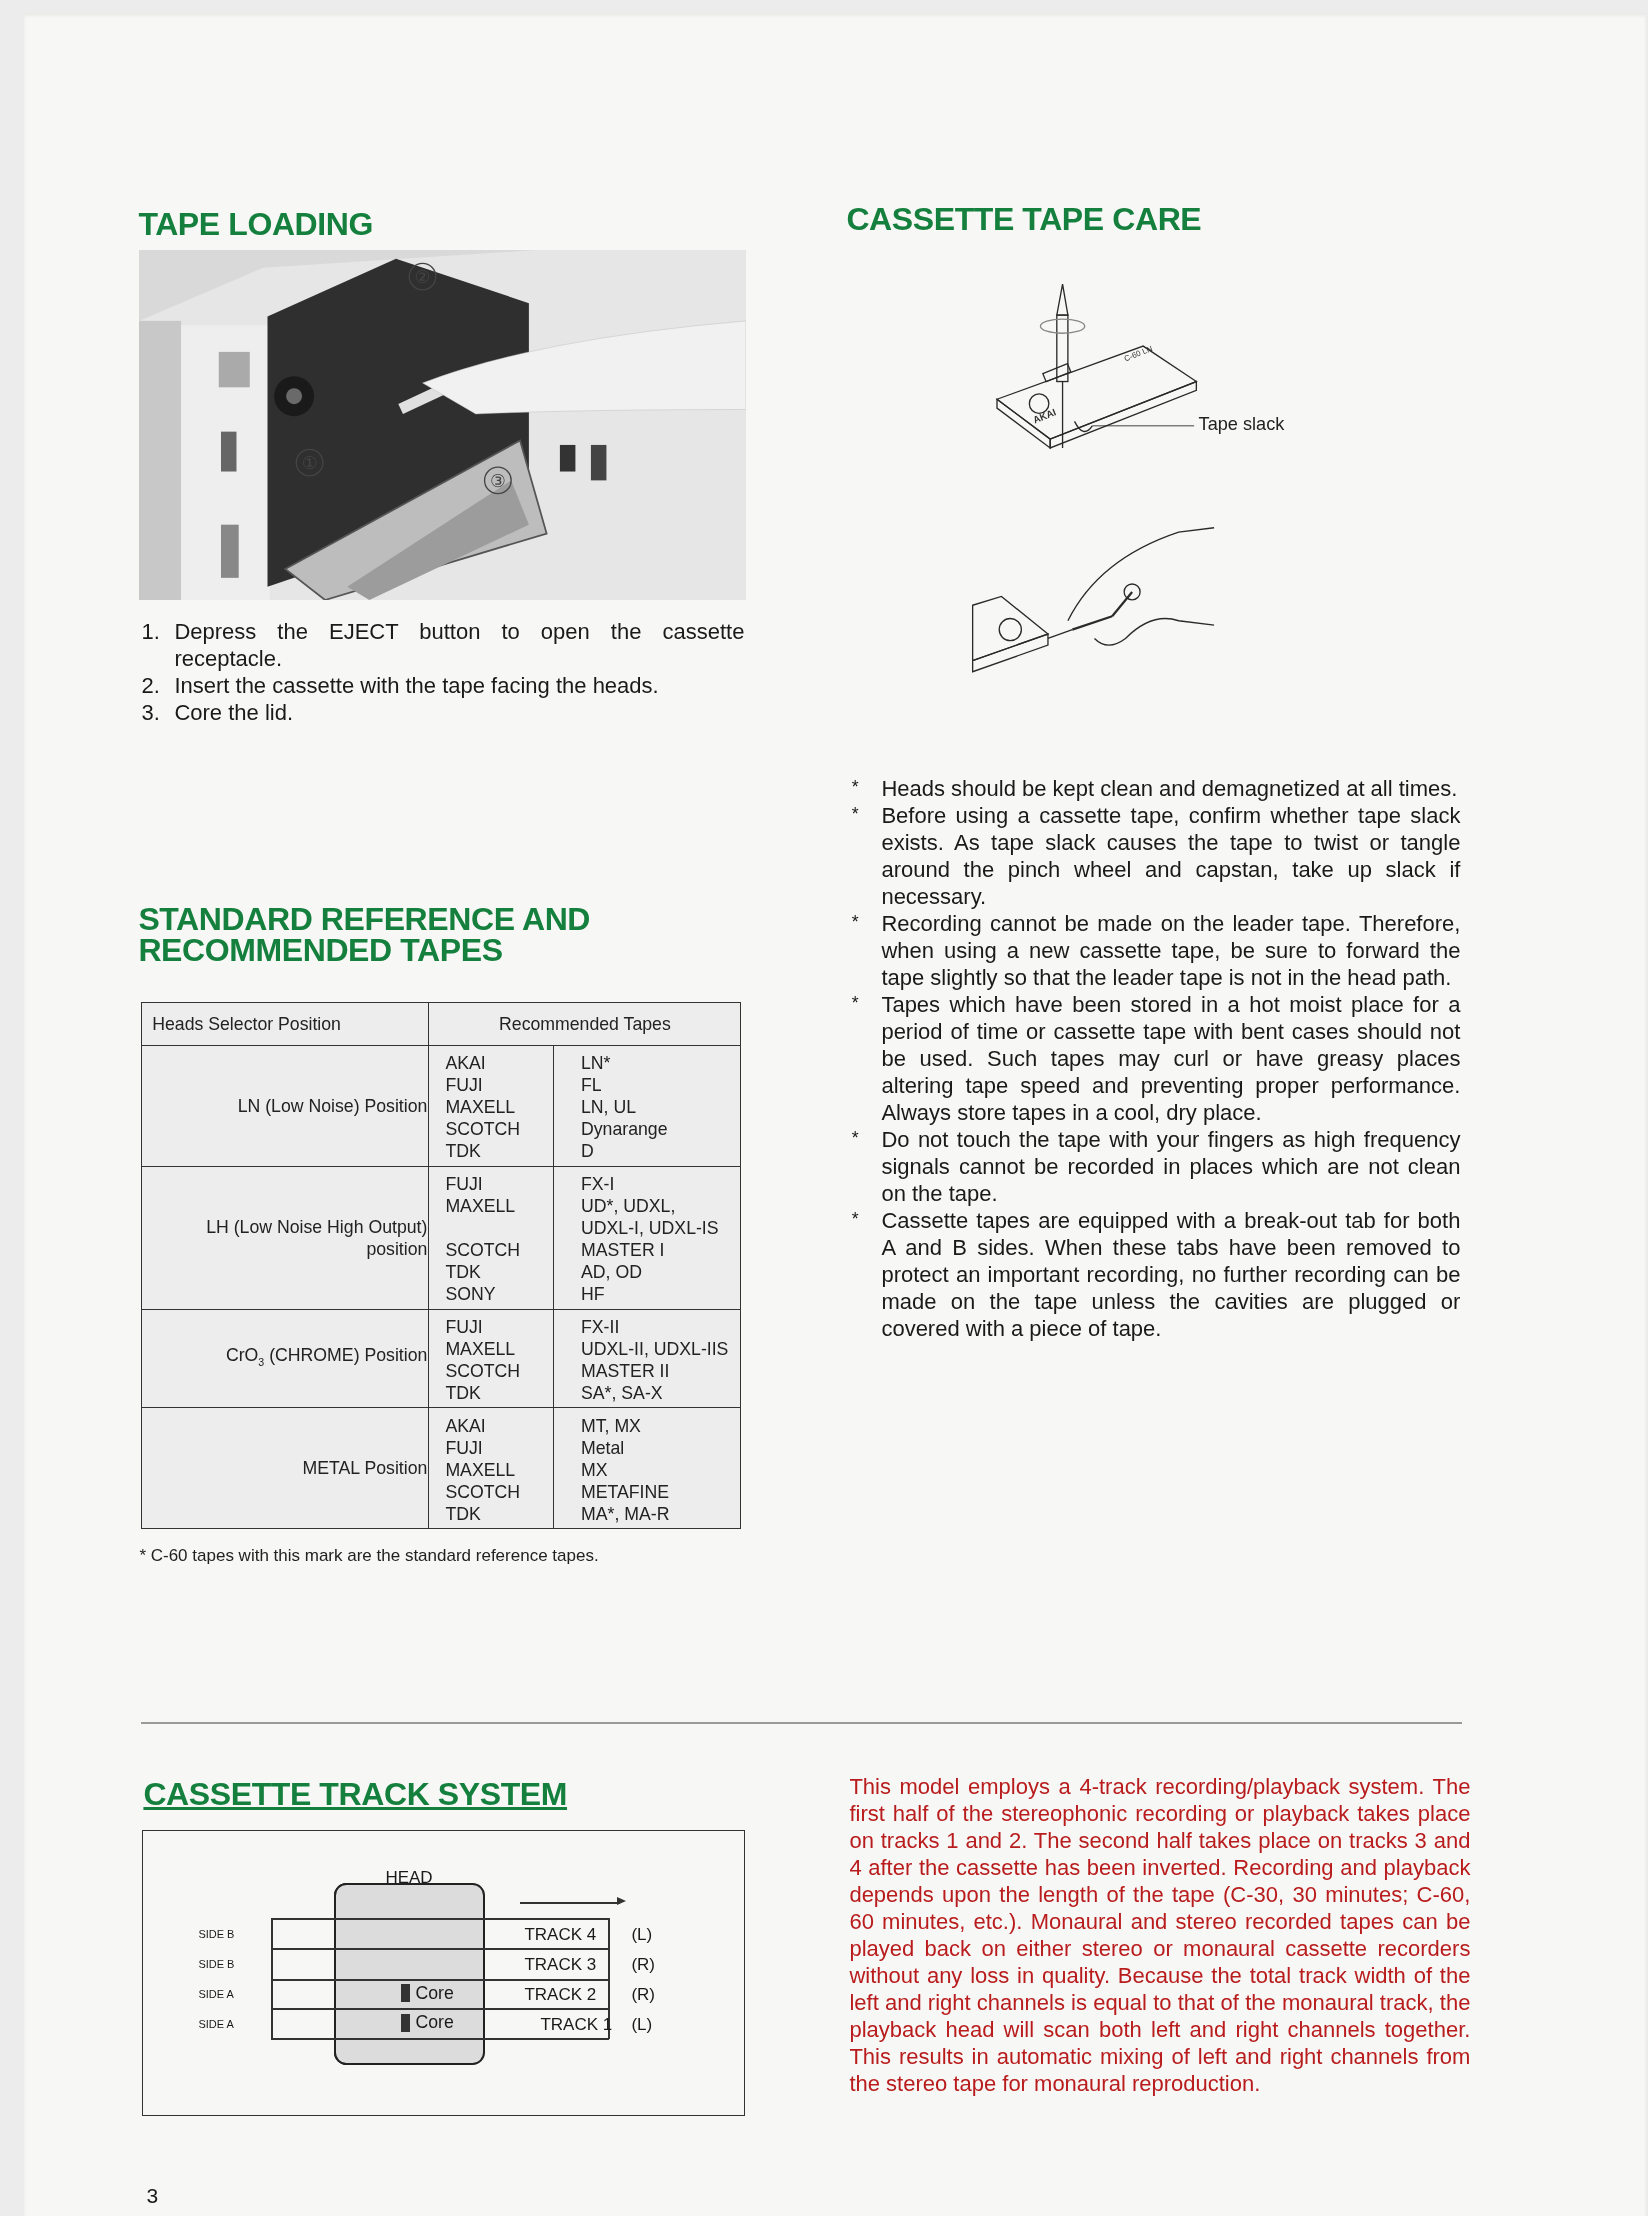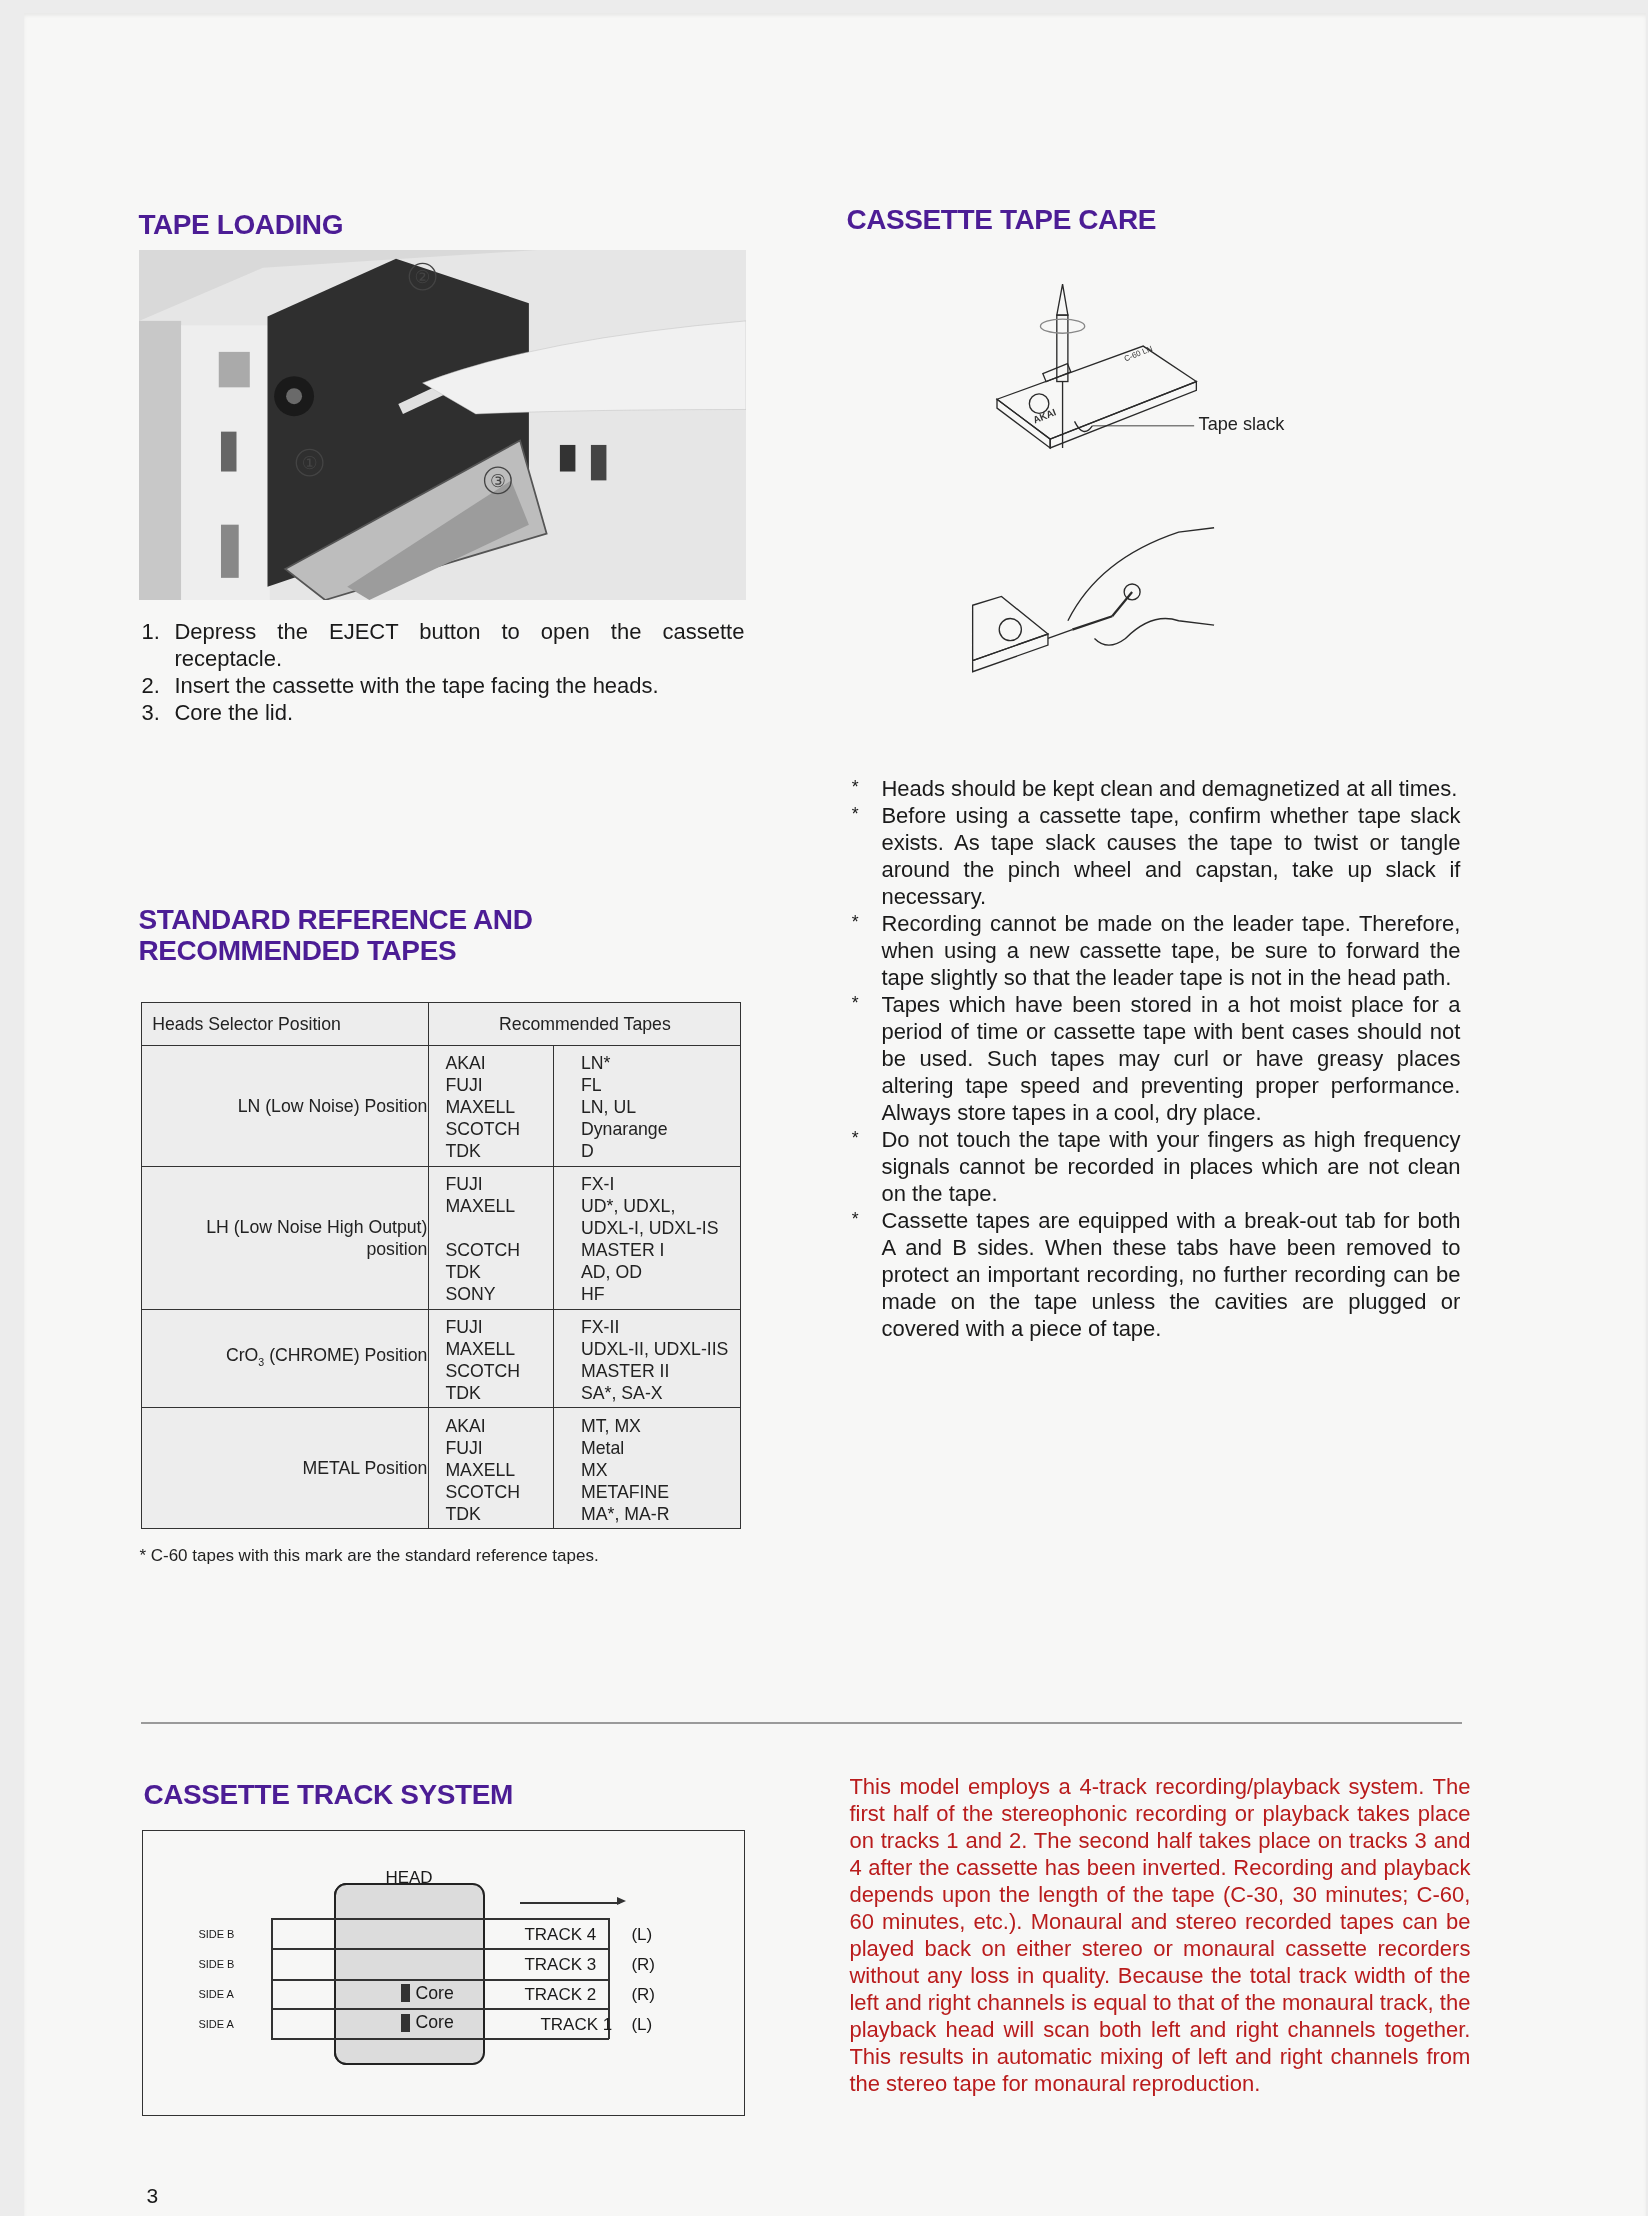--- a/index.html
+++ b/index.html
@@ -14,8 +14,8 @@
     box-shadow: inset 0 2.7px 3.5px rgba(0,0,0,0.06);
   }
   .heading {
-    position: absolute; color: #4c1d95; font-weight: bold;
-    font-size: 28px; letter-spacing: -0.4px; line-height: 31px;
+    position: absolute; color: #15803d; font-weight: bold;
+    font-size: 32px; letter-spacing: -0.4px; line-height: 31px;
     white-space: nowrap;
   }
   .body-text {

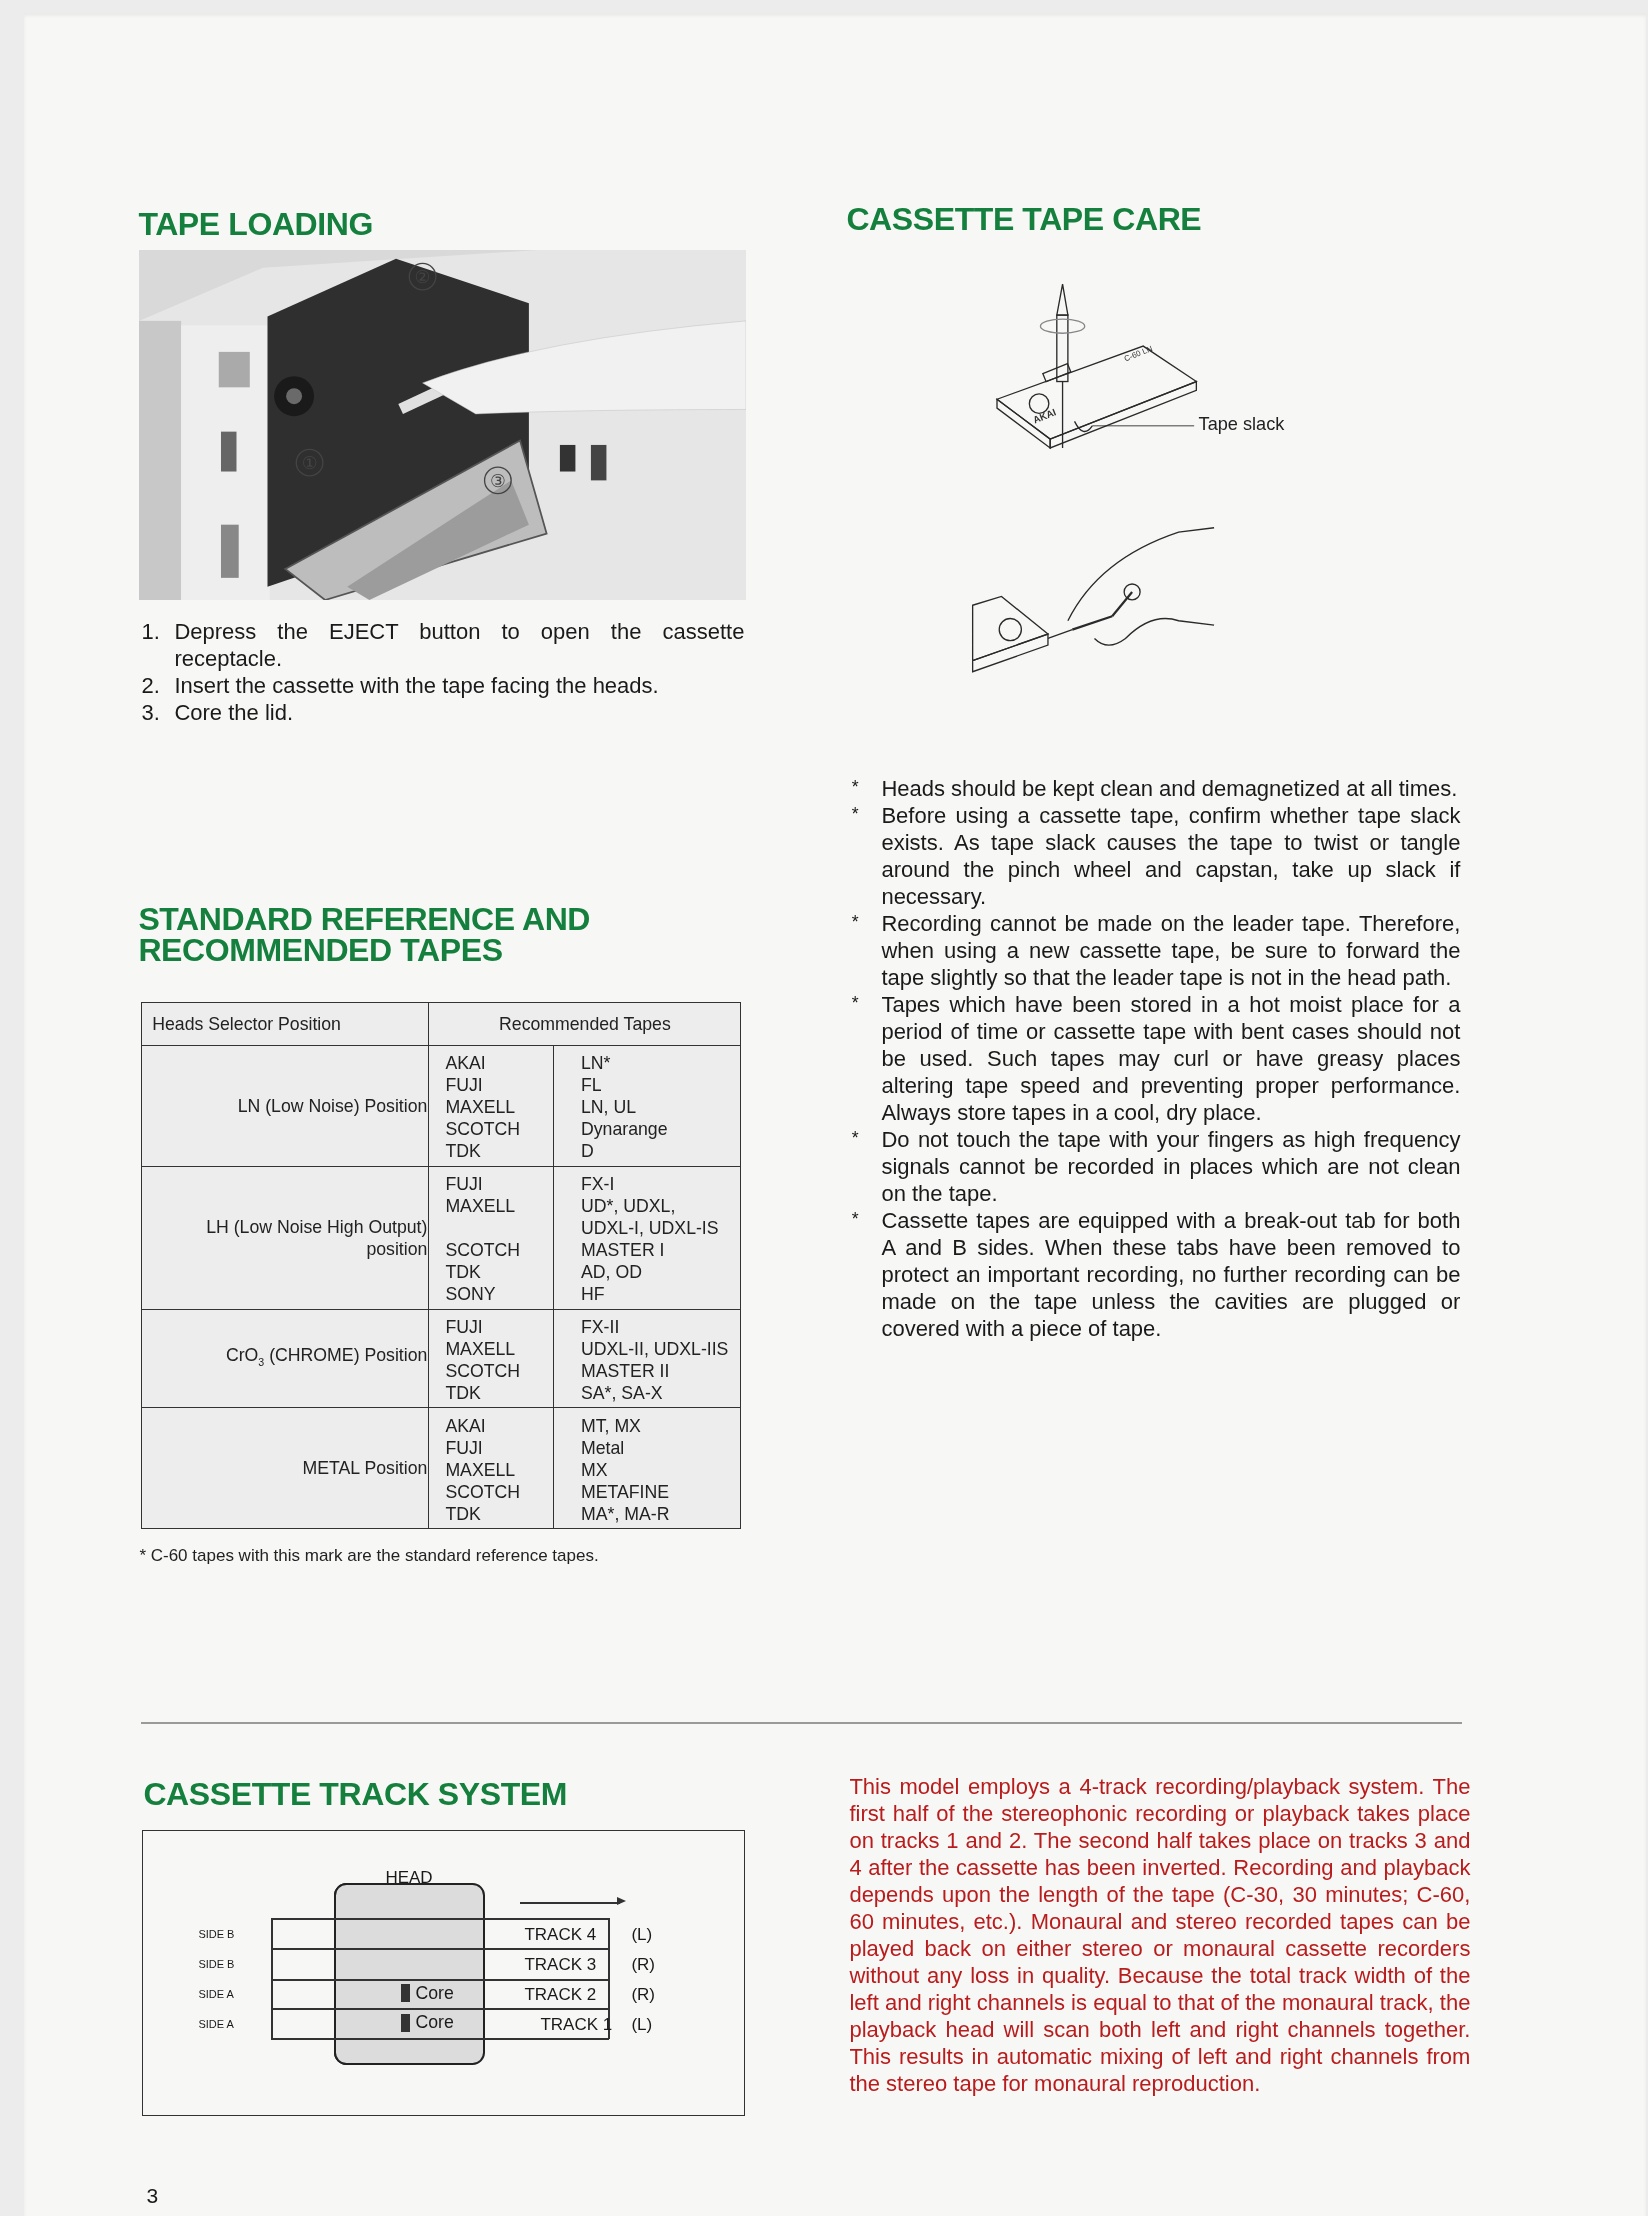--- a/index.html
+++ b/index.html
@@ -256,7 +256,7 @@
 
   <div class="divider" style="left:117px; top:1709px;"></div>
 
-  <div class="heading" style="left:119px; top:1766px;">CASSETTE TRACK SYSTEM</div>
+  <div class="heading" style="left:119px; top:1766px;text-decoration:underline;">CASSETTE TRACK SYSTEM</div>
 
   <div class="track-box" style="left:118px; top:1817px;">
     <div class="head-label" style="left:242px; top:37px;">HEAD</div>

